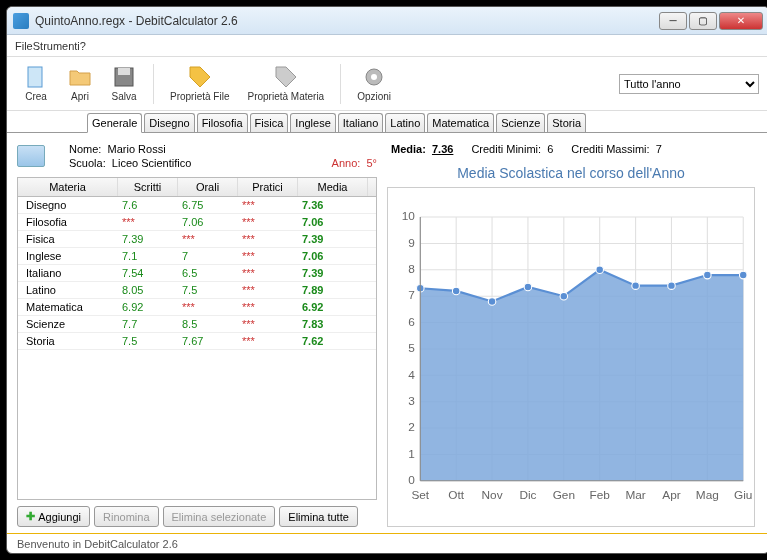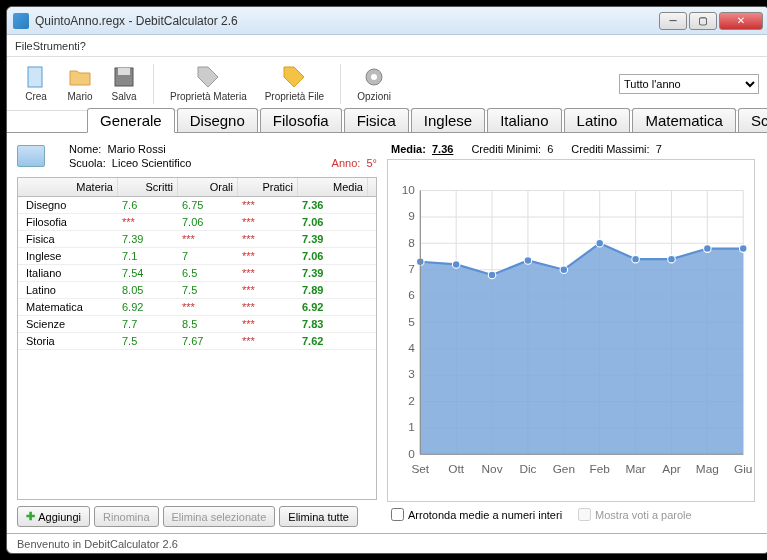--- a/index.html
+++ b/index.html
@@ -85,7 +85,7 @@
             <path d="M2 6h7l2 2h11v12H2z" fill="#f4c977" stroke="#d4a04a"></path>
           </svg>
         </div>
-        <span class="tbtn-label">Mario</span>
+        <span class="tbtn-label">Apri</span>
       </div>
     <div class="tbtn">
         <div class="ico">

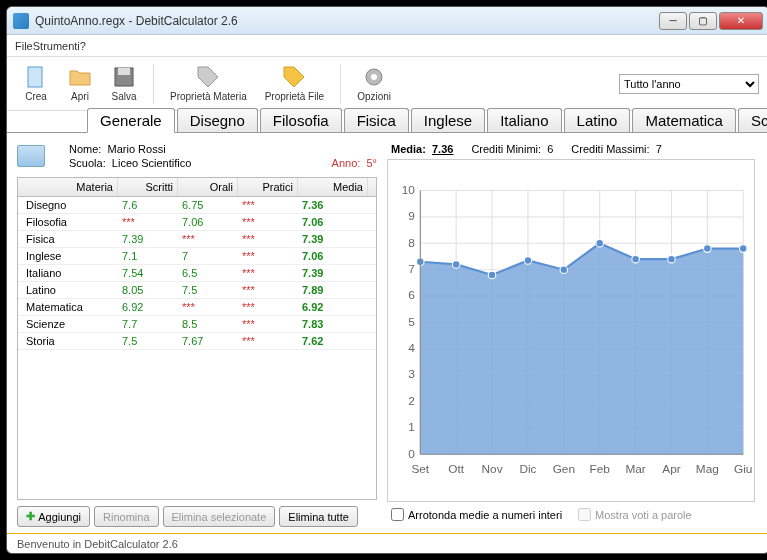--- a/index.html
+++ b/index.html
@@ -100,18 +100,18 @@
     <div class="tbtn">
         <div class="ico">
           <svg viewBox="0 0 24 24">
+            <path d="M2 2h10l10 10-10 10L2 12z" fill="#f4c244" stroke="#d4a024"></path>
+          </svg>
+        </div>
+        <span class="tbtn-label">Proprietà File</span>
+      </div>
+    <div class="tbtn">
+        <div class="ico">
+          <svg viewBox="0 0 24 24">
             <path d="M2 2h10l10 10-10 10L2 12z" fill="#ccc" stroke="#999"></path>
           </svg>
         </div>
         <span class="tbtn-label">Proprietà Materia</span>
-      </div>
-    <div class="tbtn">
-        <div class="ico">
-          <svg viewBox="0 0 24 24">
-            <path d="M2 2h10l10 10-10 10L2 12z" fill="#f4c244" stroke="#d4a024"></path>
-          </svg>
-        </div>
-        <span class="tbtn-label">Proprietà File</span>
       </div>
     <div class="sep"></div>
     <div class="tbtn">

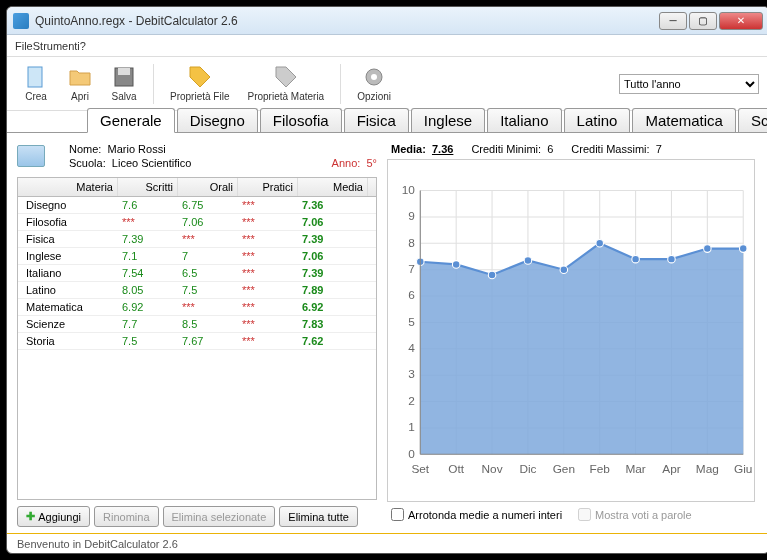--- a/index.html
+++ b/index.html
@@ -21,7 +21,7 @@
 .periodo{margin-left:auto}
 .periodo select{width:140px;height:20px;border:1px solid #aaa;background:#fff}
 .tabs{display:flex;padding:0 10px 0 80px;gap:0;border-bottom:1px solid #999;height:22px;align-items:flex-end}
-.tab{padding:3px 12px;border:1px solid #999;border-bottom:none;background:linear-gradient(#fafafa,#e8e8e8);border-radius:3px 3px 0 0;margin-right:2px;font-size:15px}
+.tab{padding:3px 4px;border:1px solid #999;border-bottom:none;background:linear-gradient(#fafafa,#e8e8e8);border-radius:3px 3px 0 0;margin-right:2px;font-size:11px}
 .tab.active{background:#fff;border-bottom:1px solid #fff;margin-bottom:-1px}
 .content{flex:1;display:flex;padding:6px 10px;gap:6px}
 .left{width:360px;display:flex;flex-direction:column}

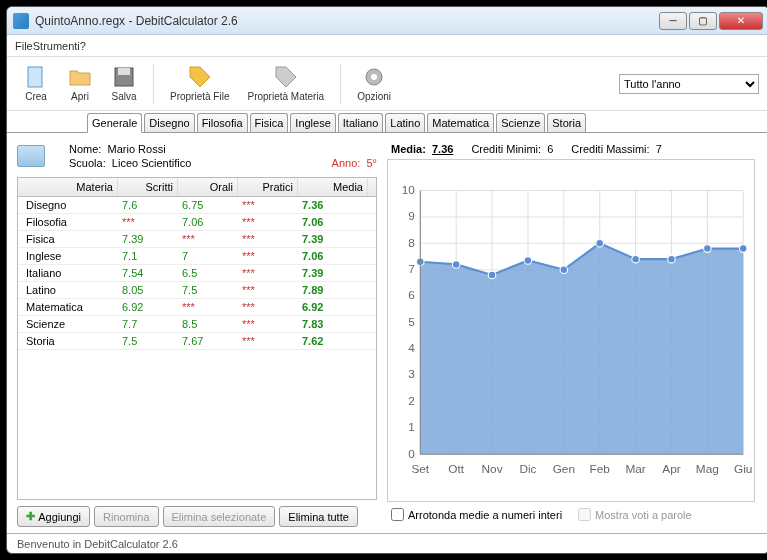--- a/index.html
+++ b/index.html
@@ -249,6 +249,7 @@
         <div><span>Crediti Minimi:</span> &nbsp;<span>6</span></div>
         <div><span>Crediti Massimi:</span> &nbsp;<span>7</span></div>
       </div>
+      <div class="chart-title">Media Scolastica nel corso dell'Anno</div>
       <div class="chart">
         <svg id="chart-svg" viewBox="0 0 340 280">
             <line x1="30" y1="255" x2="330" y2="255" stroke="#e0e0e0"></line>

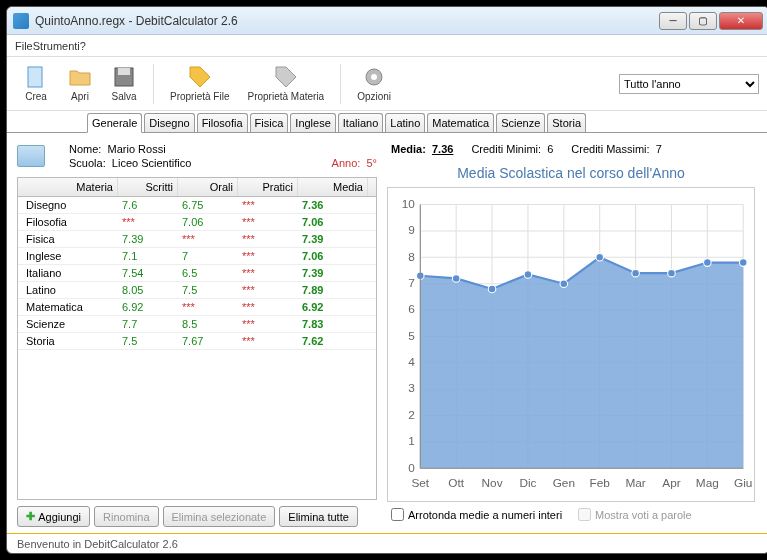--- a/index.html
+++ b/index.html
@@ -31,7 +31,7 @@
 .info-grid .r{text-align:right}
 .grades{border:1px solid #bbb;margin-top:4px;flex:1}
 .grades-head{display:grid;grid-template-columns:100px 60px 60px 60px 70px;background:linear-gradient(#f8f8f8,#e8e8e8);border-bottom:1px solid #bbb}
-.grades-head div{padding:3px 4px;text-align:right;border-right:1px solid #ddd;font-size:11px}
+.grades-head div{padding:3px 4px;text-align:center;border-right:1px solid #ddd;font-size:11px}
 .grades-row{display:grid;grid-template-columns:100px 60px 60px 60px 70px;border-bottom:1px solid #eee}
 .grades-row div{padding:2px 4px;text-align:left;font-size:11px}
 .grades-row div:first-child{text-align:left;padding-left:8px}

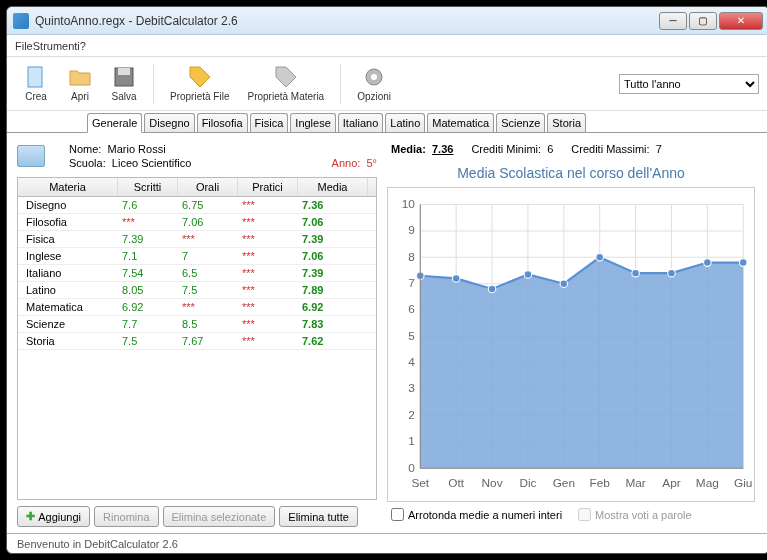--- a/index.html
+++ b/index.html
@@ -310,16 +310,6 @@
             <line x1="30" y1="255" x2="330" y2="255" stroke="#888"></line>
           </svg>
       </div>
-      <div class="checks">
-        <label>
-            <input type="checkbox" style="">
-            <span>Arrotonda medie a numeri interi</span>
-          </label>
-        <label class="disabled">
-            <input type="checkbox" disabled="" style="">
-            <span>Mostra voti a parole</span>
-          </label>
-      </div>
     </div>
   </div>
 

